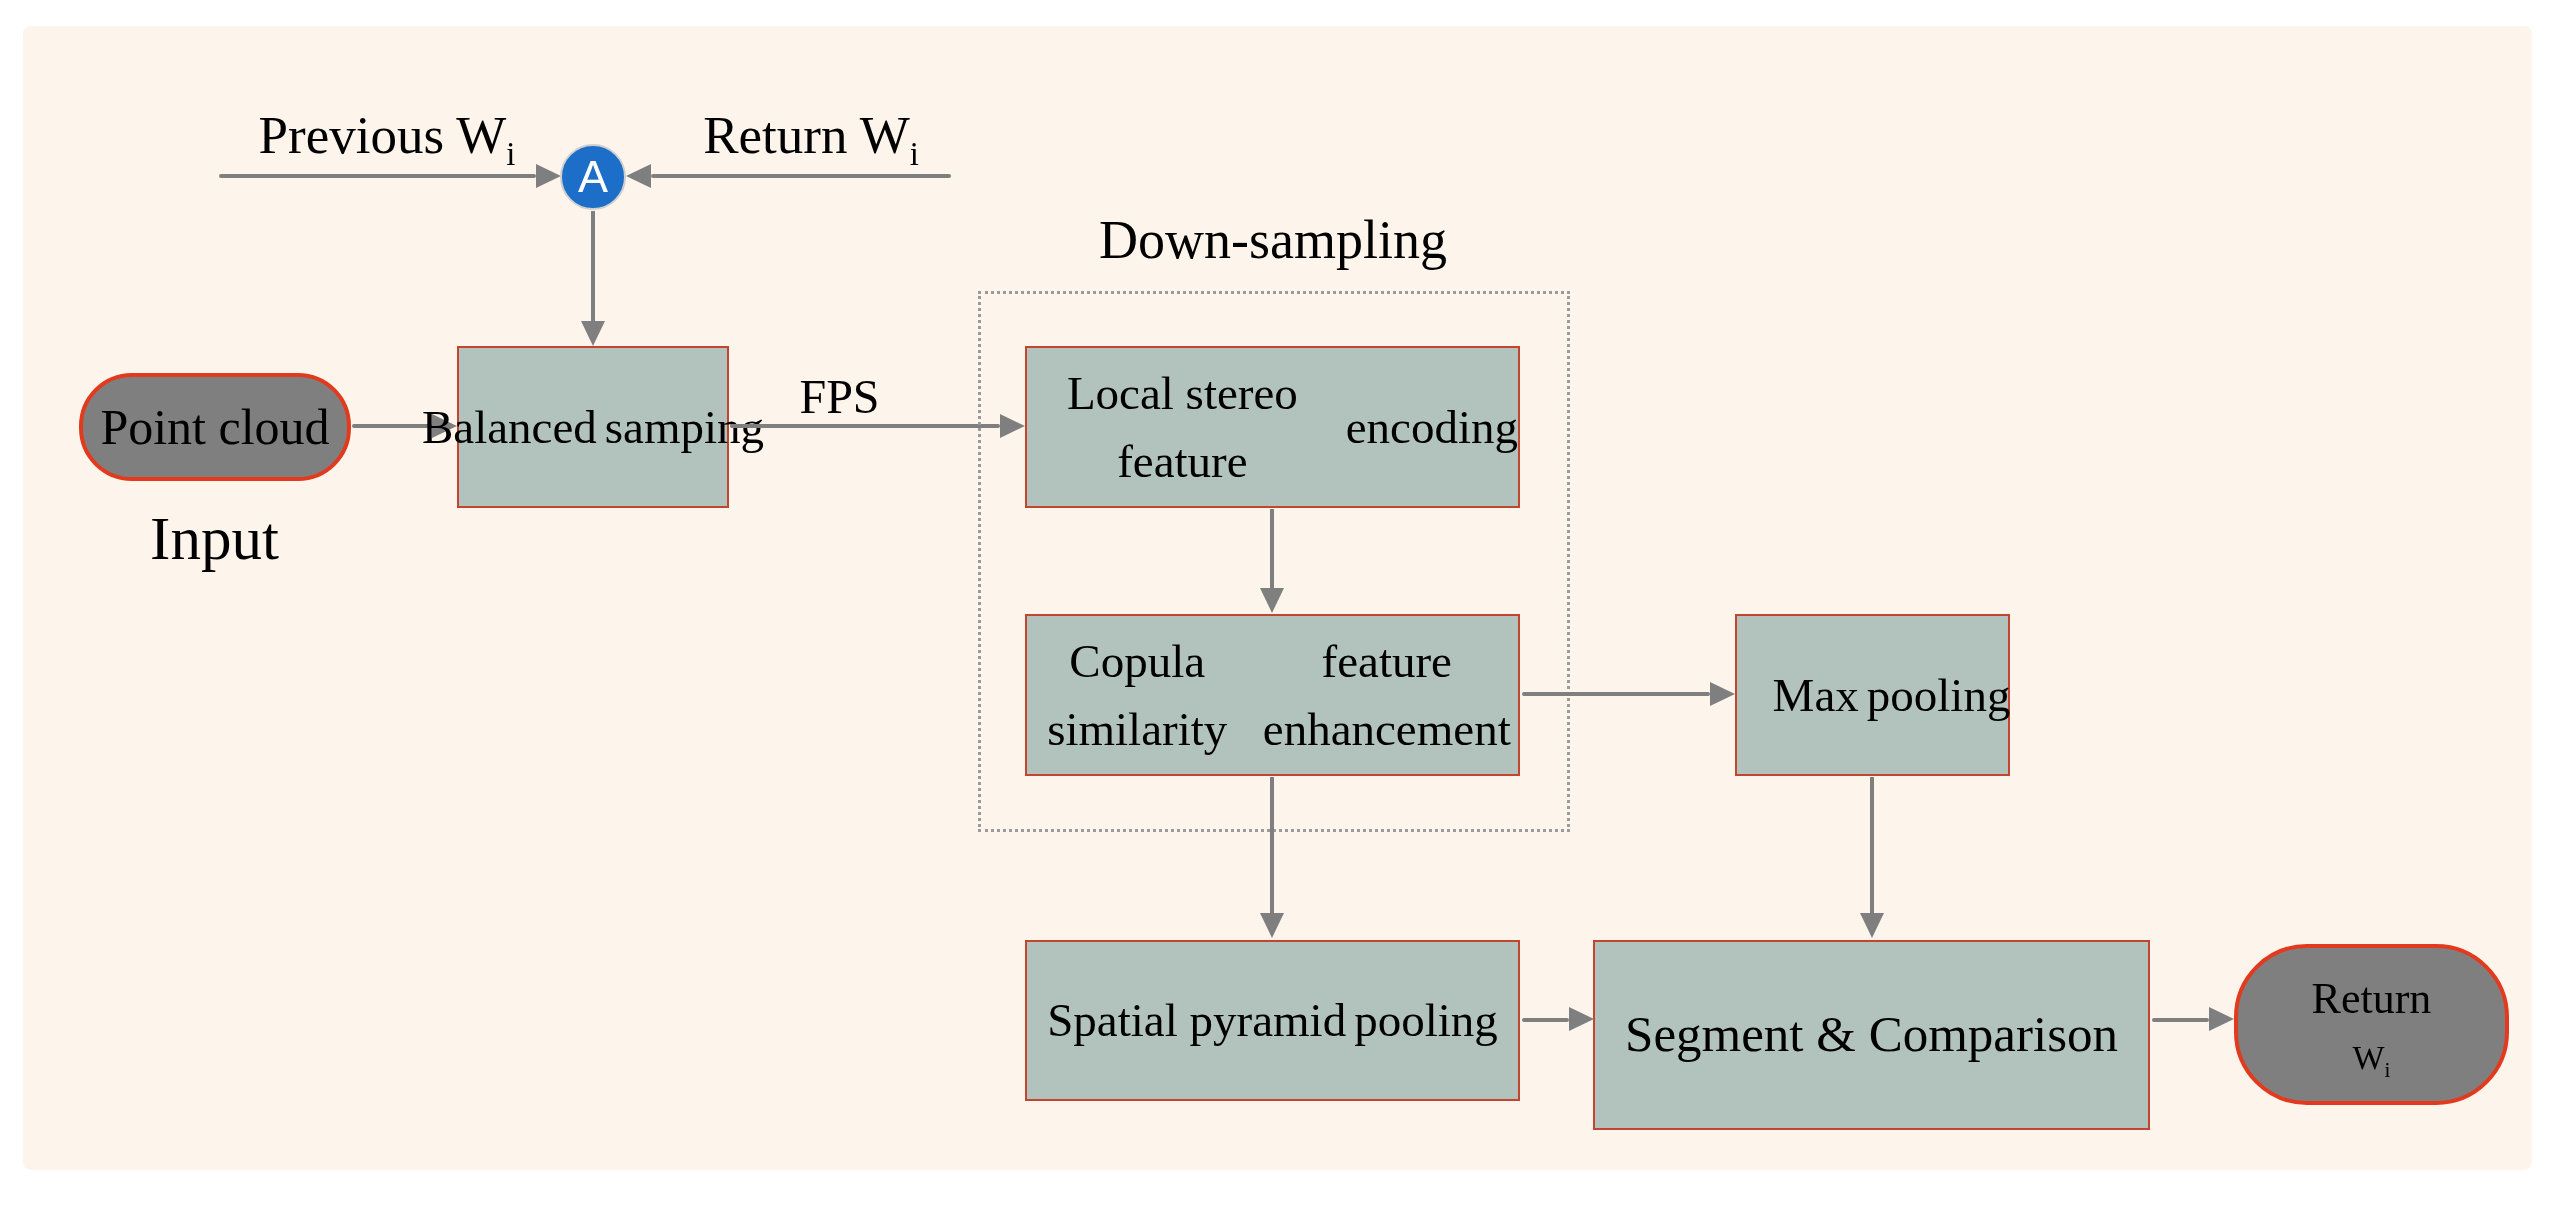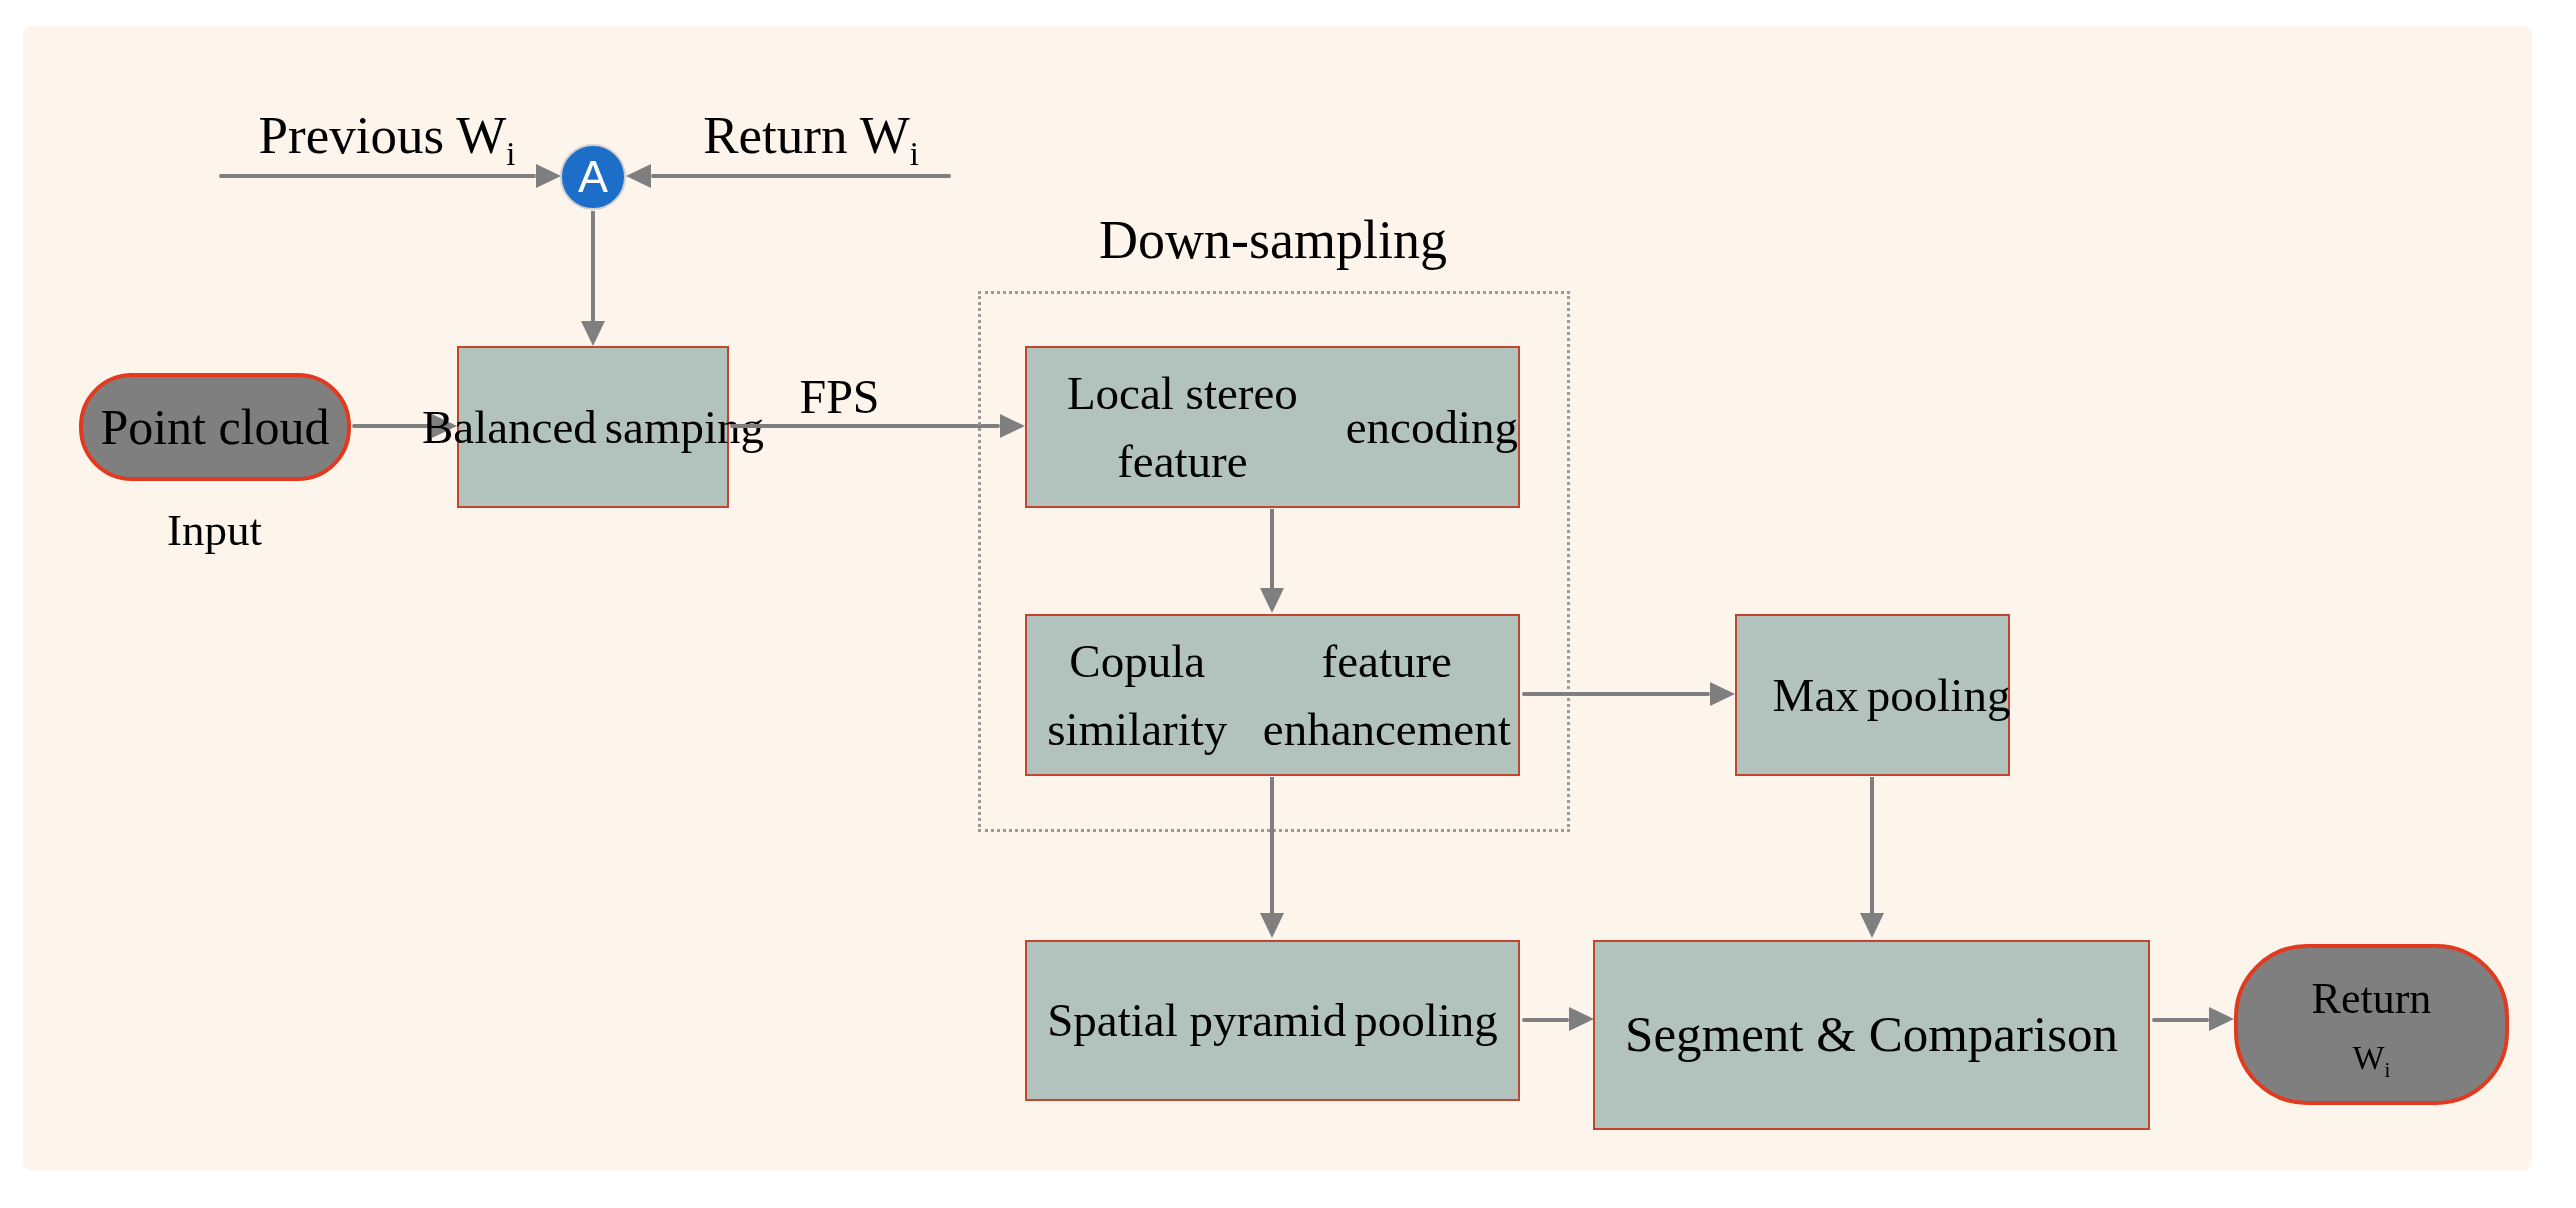--- a/index.html
+++ b/index.html
@@ -61,7 +61,7 @@
       <span>Point cloud</span>
     </div>
 
-  <div class="lbl" style="left:112px;top:504px;width:205px;font-size:45px;"><span>Input</span></div>
+  <div class="lbl" style="left:112px;top:504px;width:205px;font-size:61px;"><span>Input</span></div>
 
   <div class="hline" style="left:352px;top:424px;width:80px;"></div>
   <div class="tri-right" style="left:432px;top:414px;"></div>

